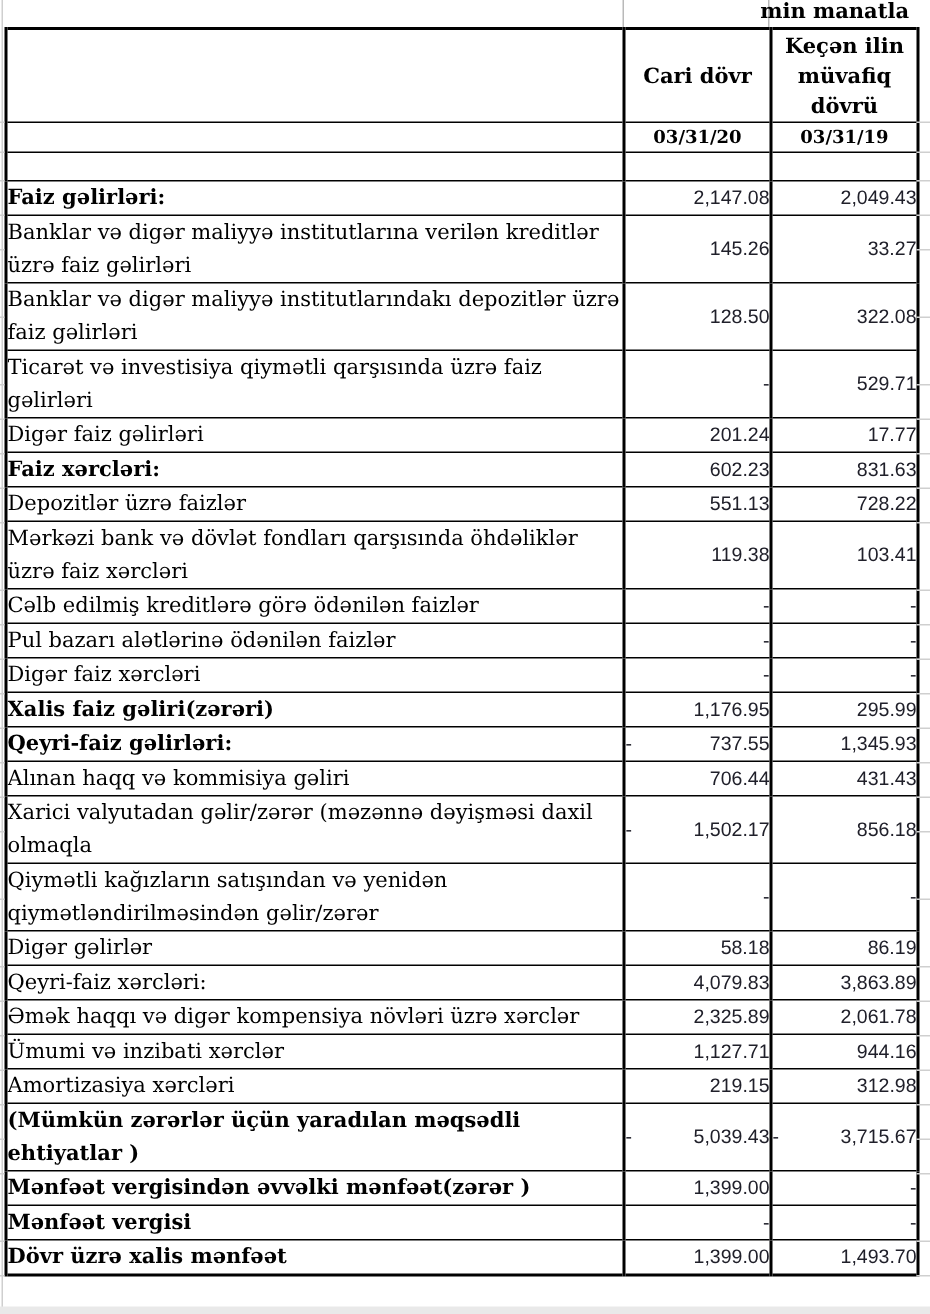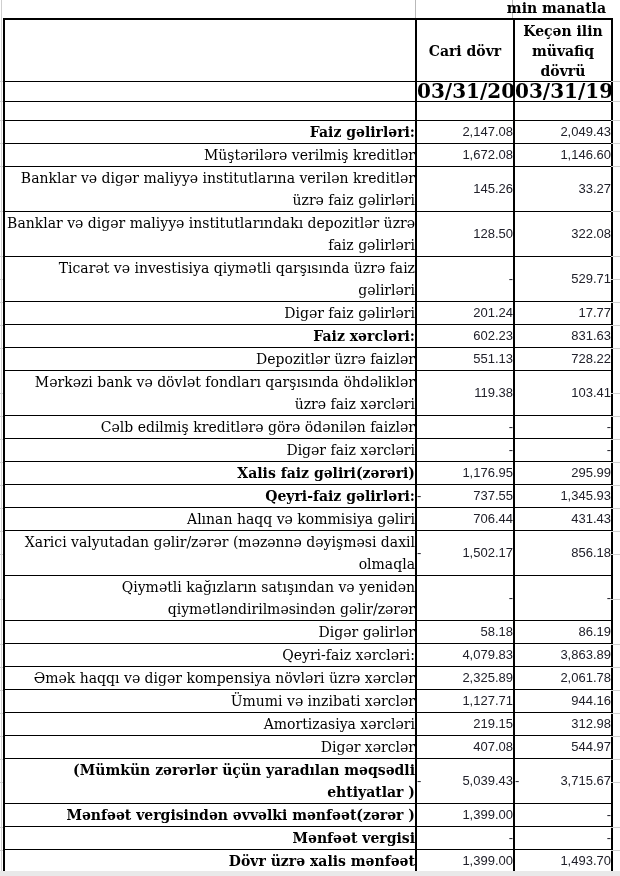--- a/index.html
+++ b/index.html
@@ -46,7 +46,7 @@
     text-align:center;padding:0 6px;
   }
   .date-cell{
-    height:19px;font-weight:bold;font-size:20px;line-height:19px;text-align:center;
+    height:19px;font-weight:bold;font-size:12px;line-height:19px;text-align:center;
   }
   .spacer-row td{height:18px;}
   .label-cell{

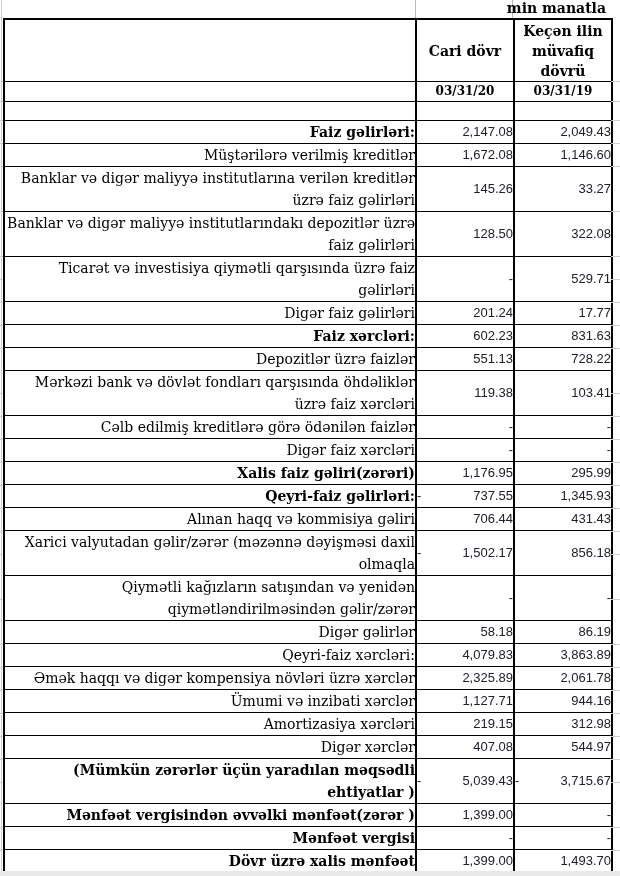--- a/index.html
+++ b/index.html
@@ -52,7 +52,7 @@
   .label-cell{
     font-size:14px;line-height:22px;
     padding:0 4px 0 5px;
-    text-align:right;
+    text-align:left;
     margin-left:18px;
   }
   .label-cell.bold{font-weight:bold;}

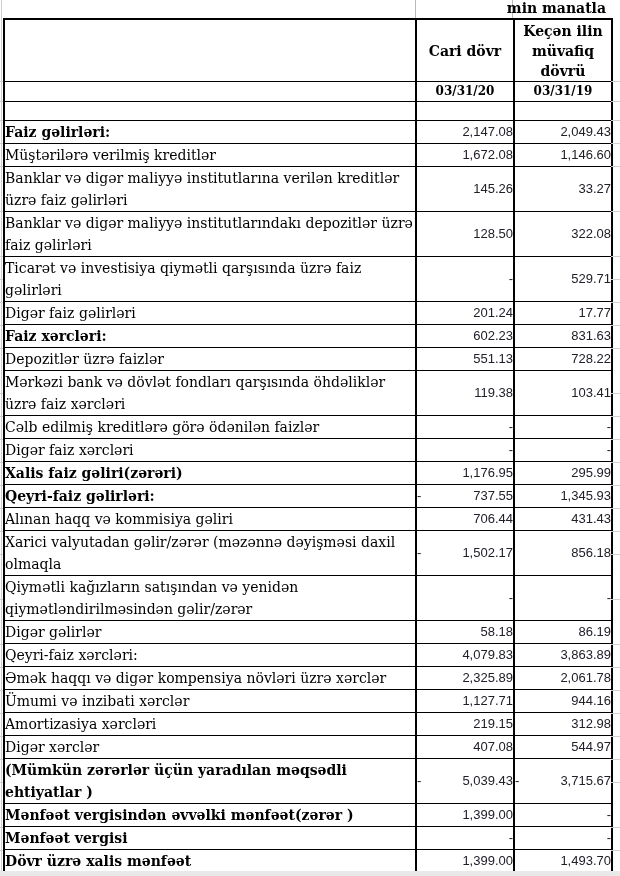--- a/index.html
+++ b/index.html
@@ -108,11 +108,6 @@
           <td class="label-cell bold">Faiz gəlirləri:</td>
           <td class="value-cell">2,147.08</td>
           <td class="value-cell">2,049.43</td>
-        </tr>
-        <tr>
-          <td class="label-cell">Müştərilərə verilmiş kreditlər</td>
-          <td class="value-cell">1,672.08</td>
-          <td class="value-cell">1,146.60</td>
         </tr>
         <tr>
           <td class="label-cell">Banklar və digər maliyyə institutlarına verilən kreditlər üzrə faiz gəlirləri</td>

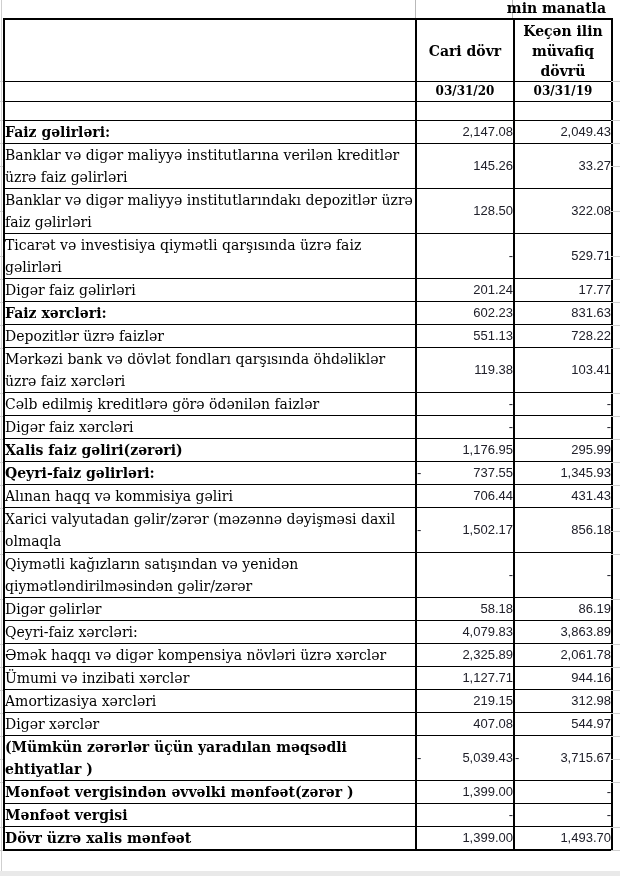--- a/index.html
+++ b/index.html
@@ -146,6 +146,11 @@
         </tr>
         <tr>
           <td class="label-cell">Cəlb edilmiş kreditlərə görə ödənilən faizlər</td>
+          <td class="value-cell">-</td>
+          <td class="value-cell">-</td>
+        </tr>
+        <tr>
+          <td class="label-cell">Pul bazarı alətlərinə ödənilən faizlər</td>
           <td class="value-cell">-</td>
           <td class="value-cell">-</td>
         </tr>

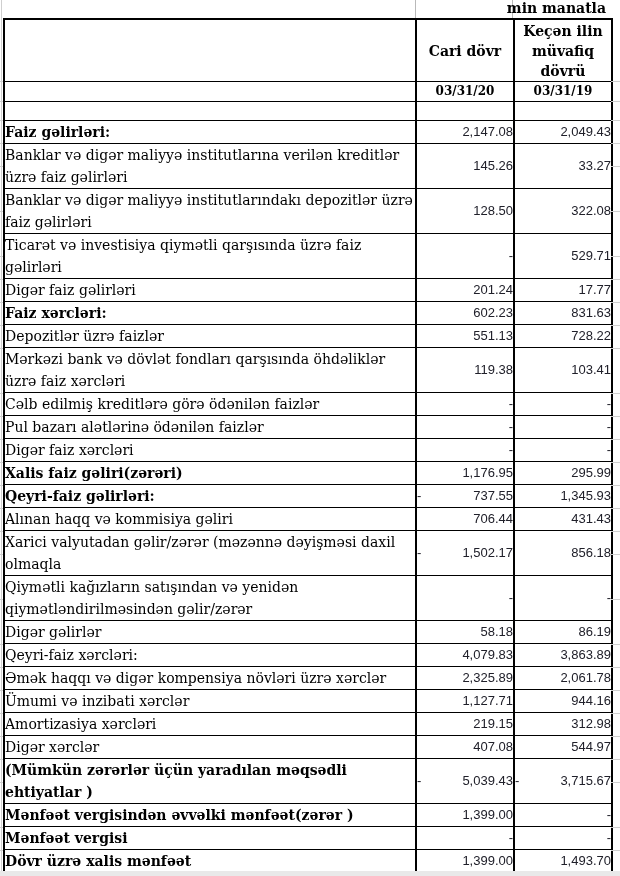--- a/index.html
+++ b/index.html
@@ -218,11 +218,6 @@
           <td class="label-cell">Amortizasiya xərcləri</td>
           <td class="value-cell">219.15</td>
           <td class="value-cell">312.98</td>
-        </tr>
-        <tr>
-          <td class="label-cell">Digər xərclər</td>
-          <td class="value-cell">407.08</td>
-          <td class="value-cell">544.97</td>
         </tr>
         <tr>
           <td class="label-cell bold">(Mümkün zərərlər üçün yaradılan məqsədli ehtiyatlar )</td>

